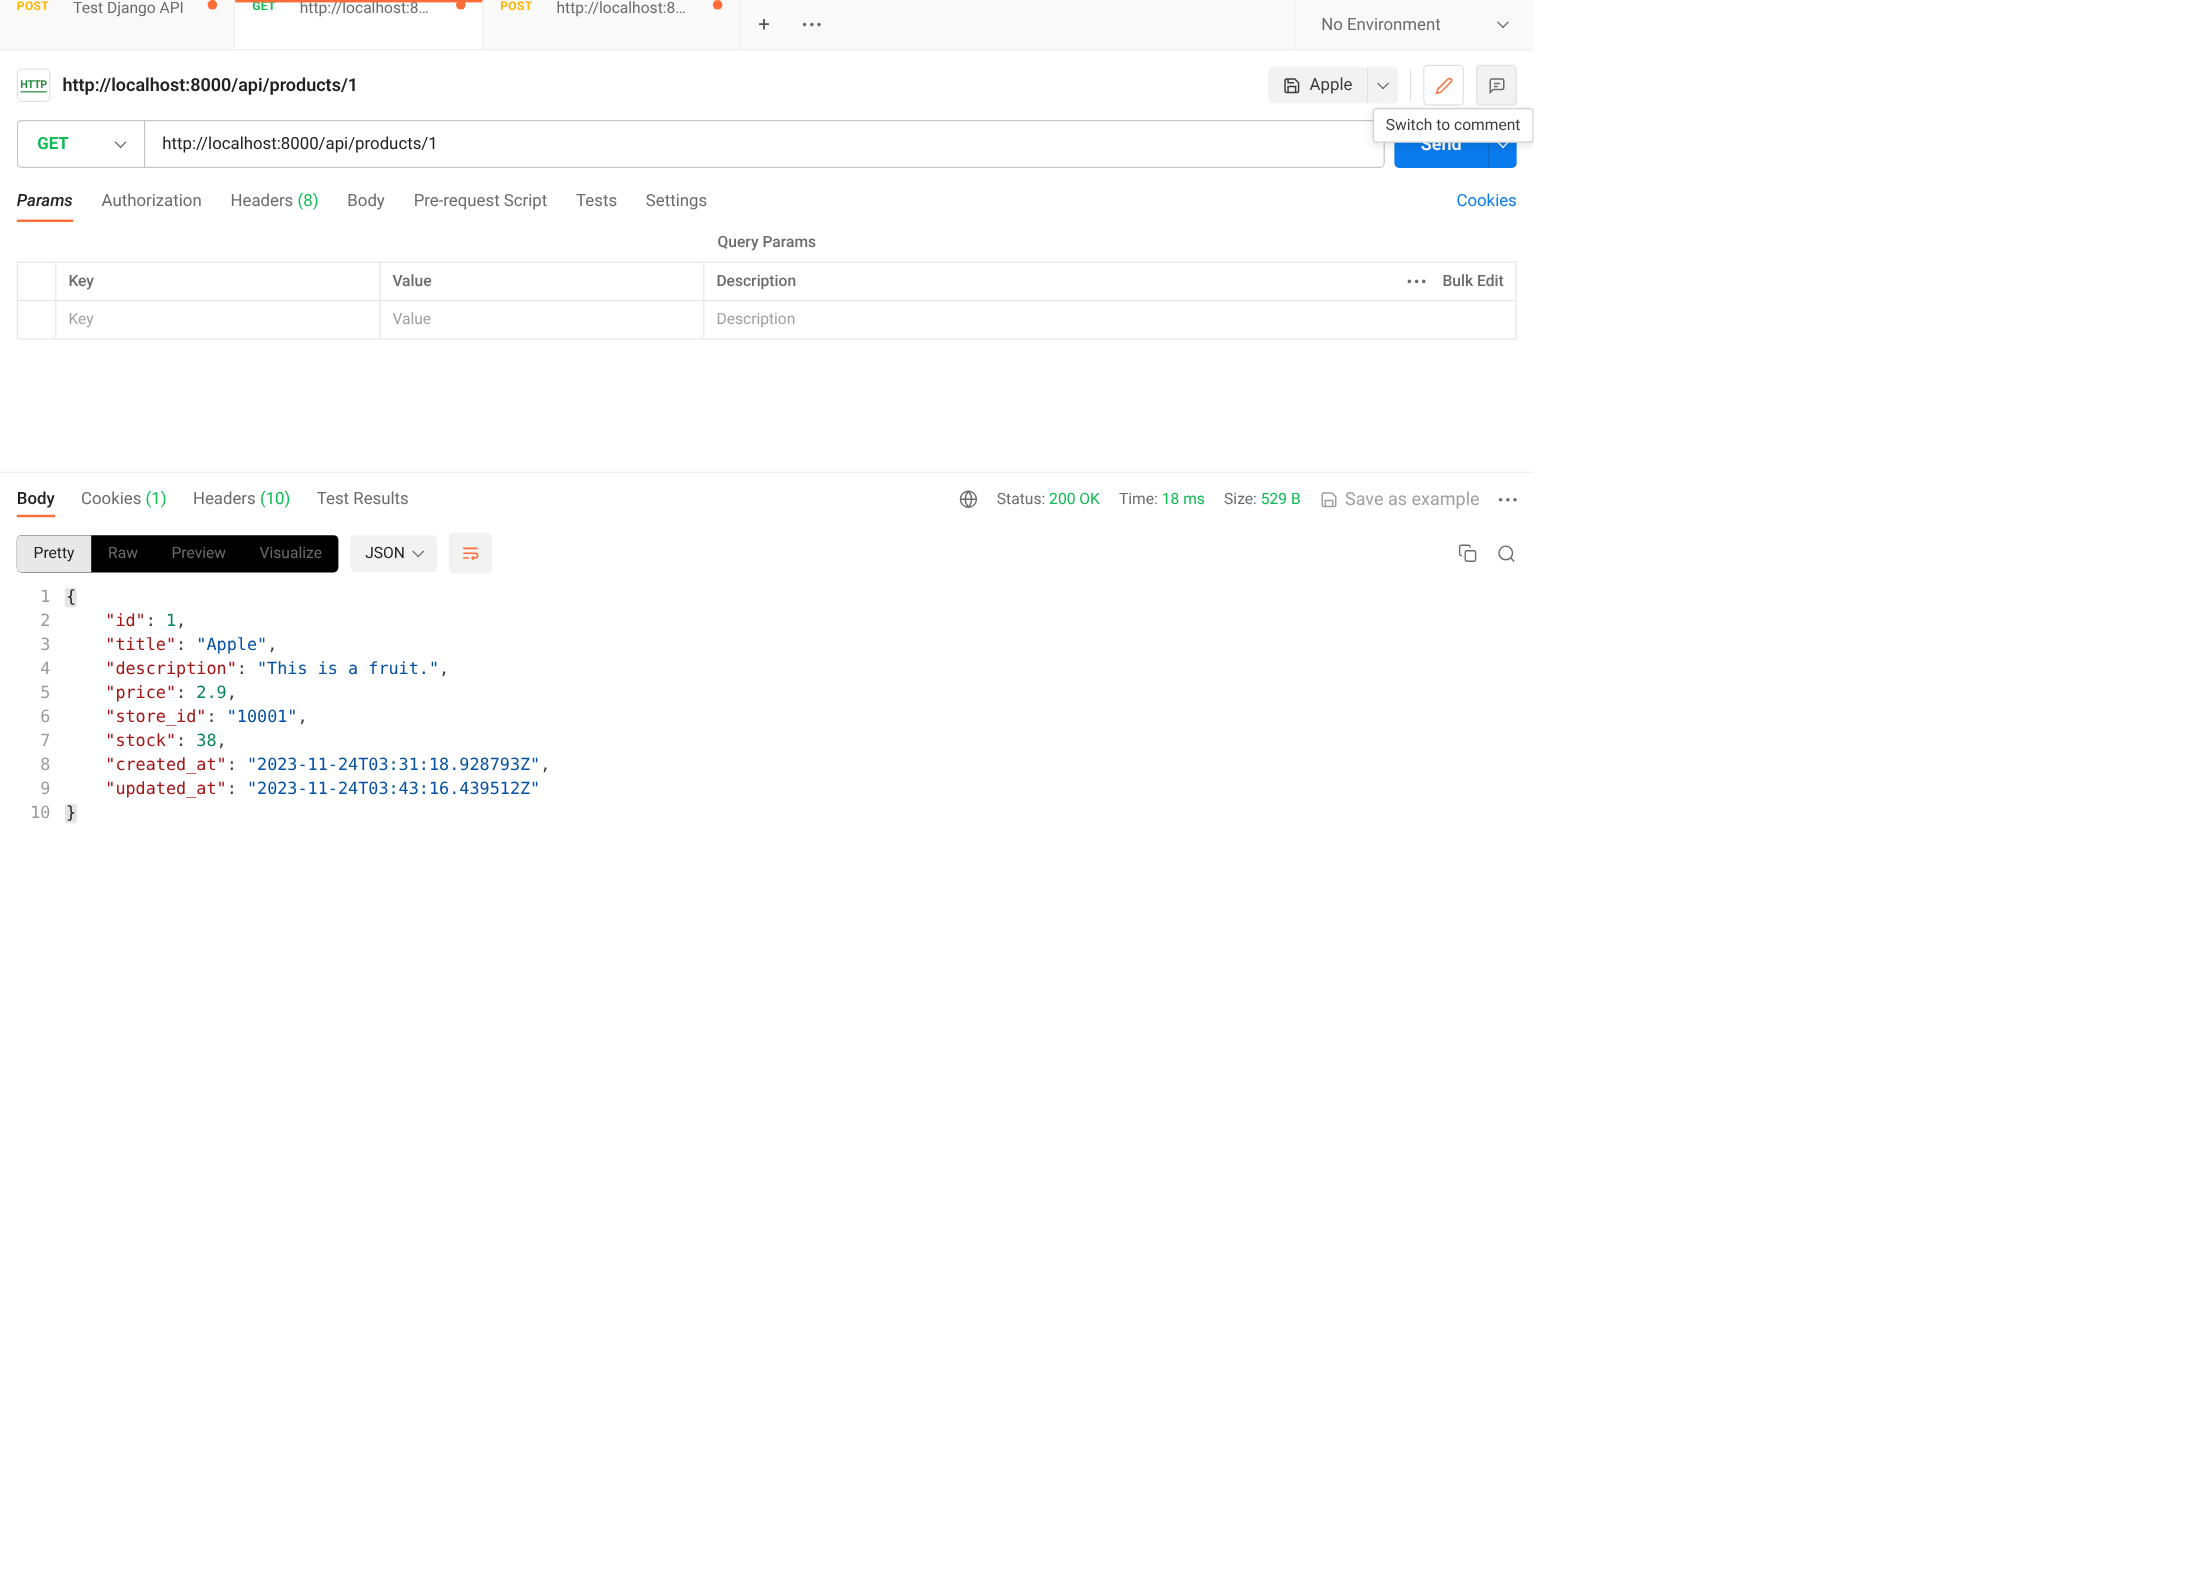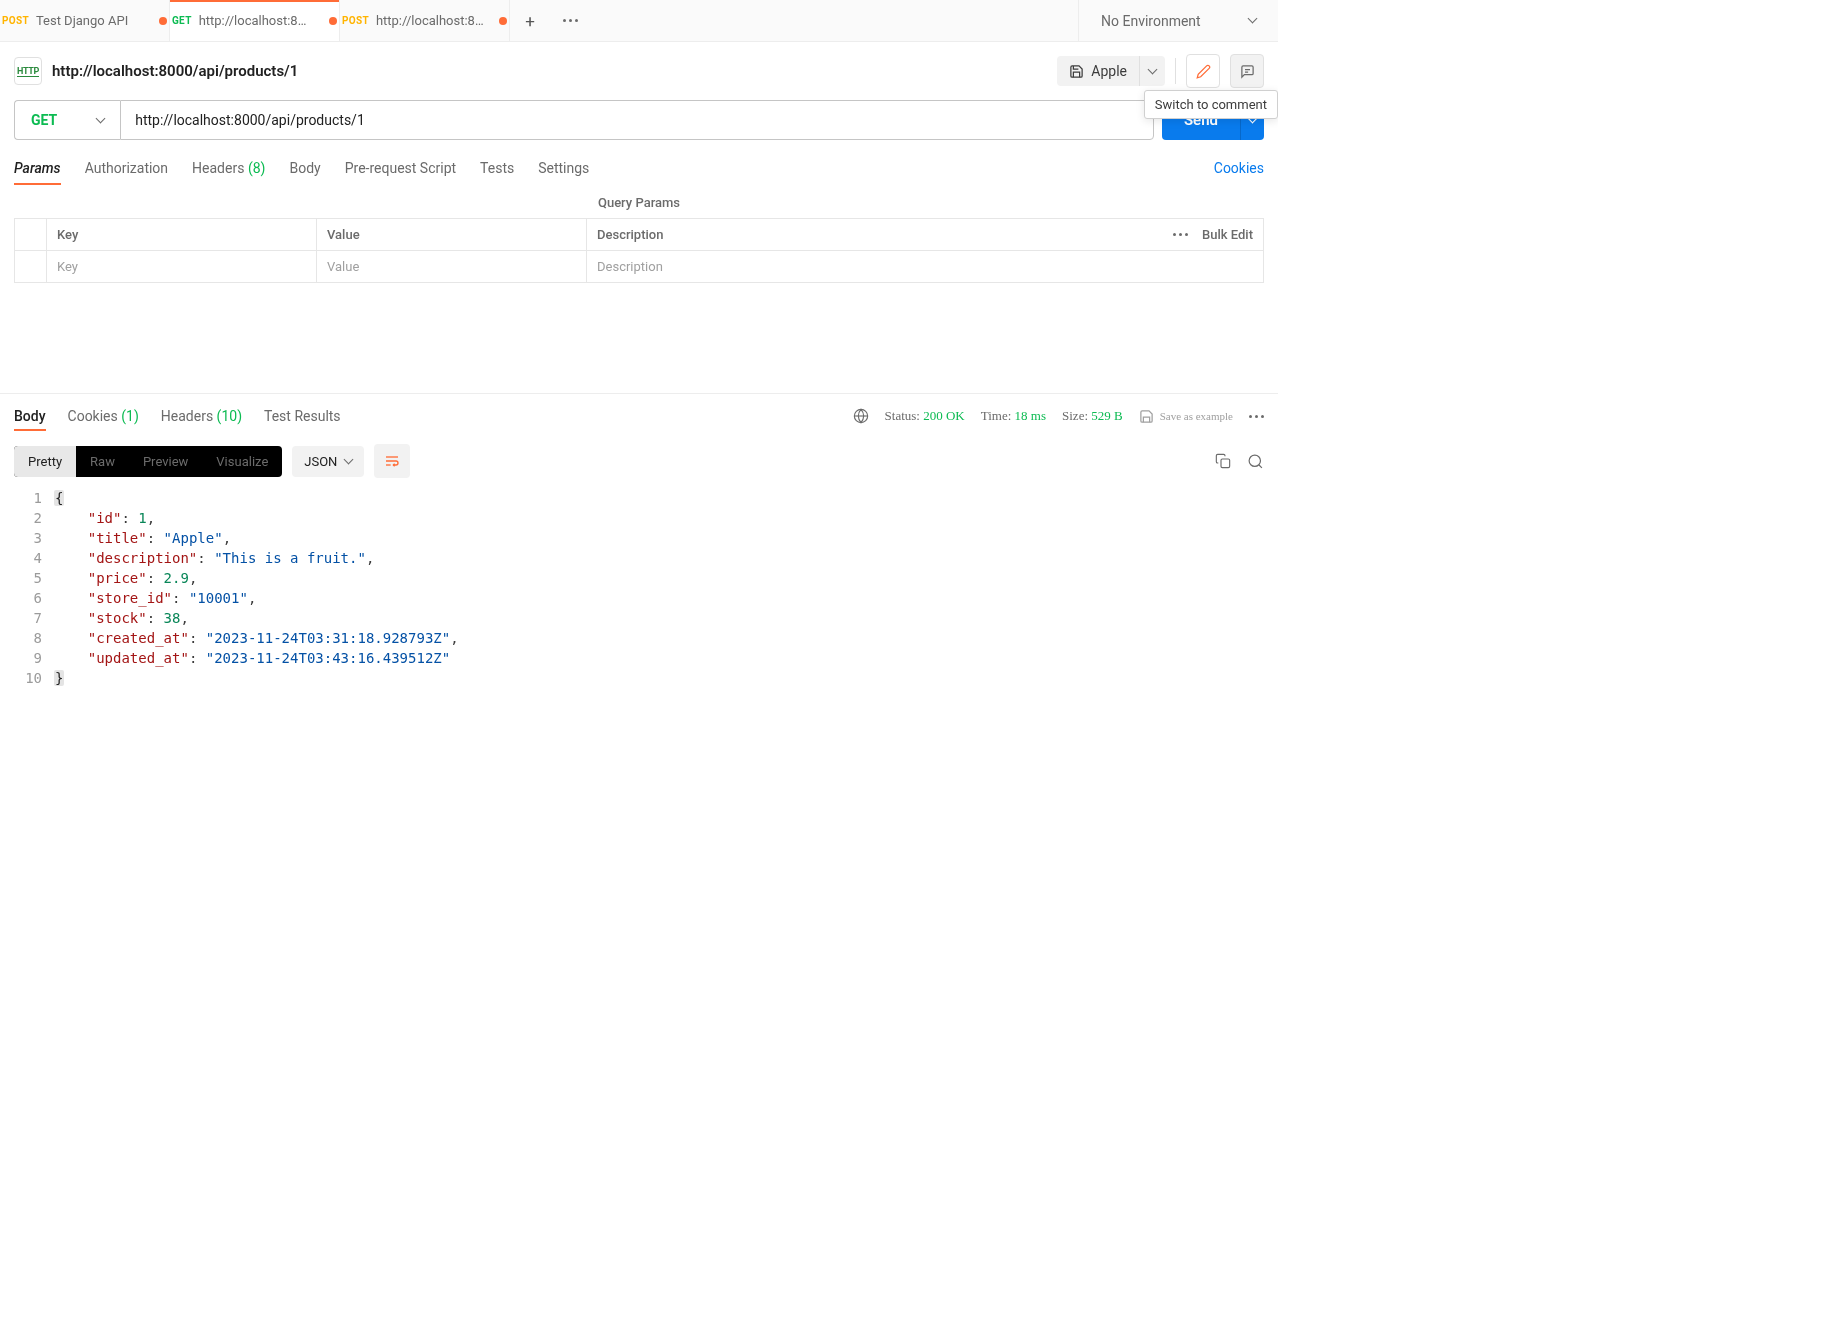--- a/index.html
+++ b/index.html
@@ -7,7 +7,7 @@
 
 
 .tabs-row { display: flex; align-items: center; height: 42px; border-bottom: 1px solid #ededed; background: #fafafa; }
-.tab { display: flex; align-items: center; padding: 0 2px; height: 100%; border-right: 1px solid #ededed; min-width: 170px; cursor: pointer; gap: 7px; position: relative; }
+.tab { display: flex; padding: 0 14px; height: 100%; border-right: 1px solid #ededed; min-width: 170px; cursor: pointer; gap: 20px; position: relative; }
 .tab.active { background: #fff; }
 .tab.active::before { content:""; position:absolute; top:0; left:0; right:0; height:2px; background:#ff6c37; }
 .method-badge { font-size: 10px; font-weight: 700; letter-spacing: .3px; }

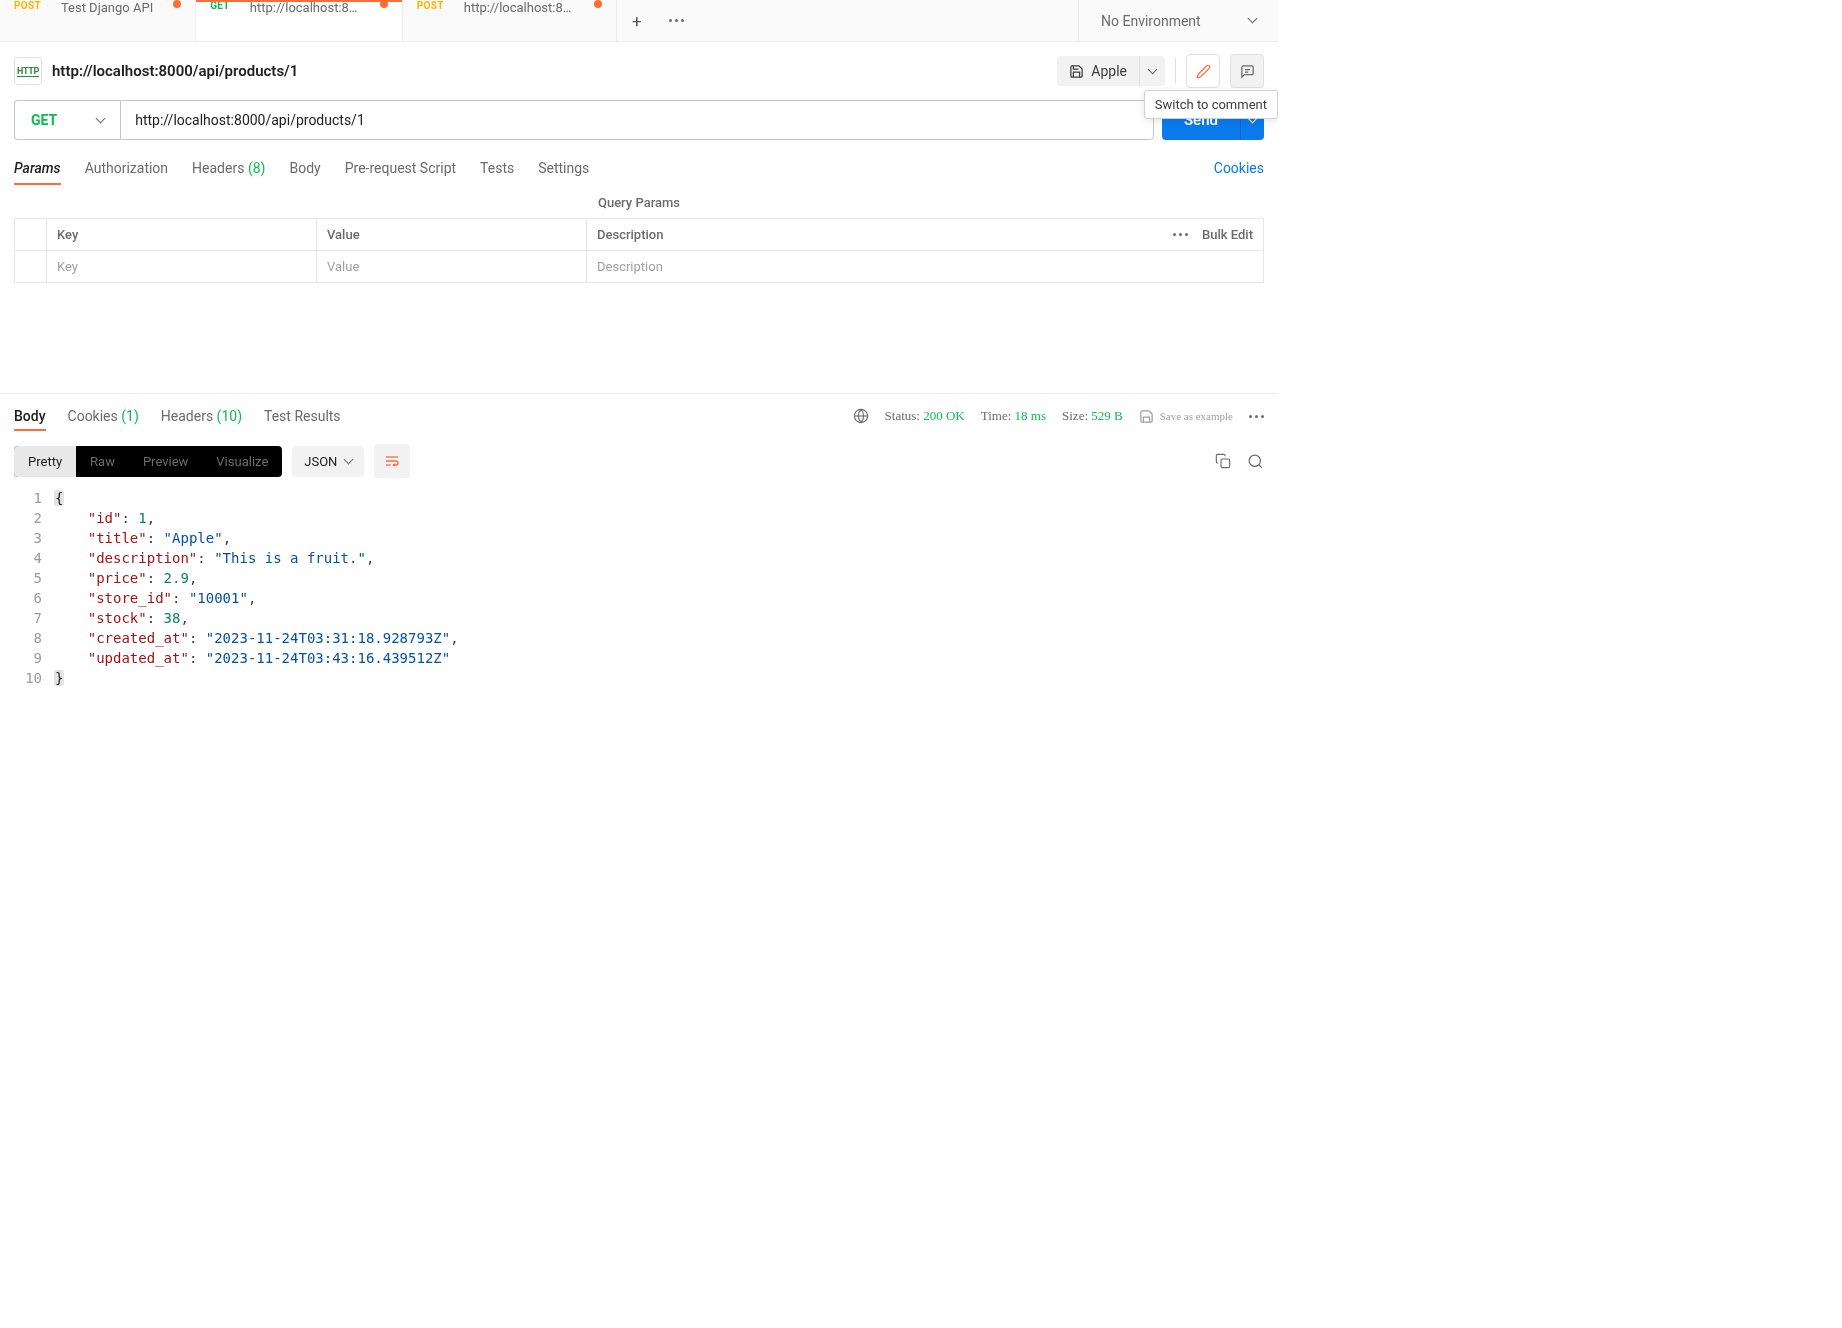--- a/index.html
+++ b/index.html
@@ -75,7 +75,7 @@
 .resp-tab.active { color:#212121; font-weight:500; }
 .resp-tab.active::after { content:""; position:absolute; bottom:-1px; left:0; right:0; height:2px; background:#ff6c37; }
 .resp-tab .count { color:#0cbb52; }
-.resp-meta { margin-left:auto; display:flex; align-items:center; gap:16px; color:#6b6b6b; font-size:13px;font-family:Liberation Serif, serif; }
+.resp-meta { margin-left:auto; display:flex; align-items:center; gap:16px; color:#6b6b6b; font-size:13px; }
 .resp-meta .val { color:#0cbb52; }
 .save-example { display:flex; align-items:center; gap:6px; color:#a0a0a0; cursor:pointer; font-size:11px; }
 .globe-ic, .disk-ic { color:#6b6b6b; }

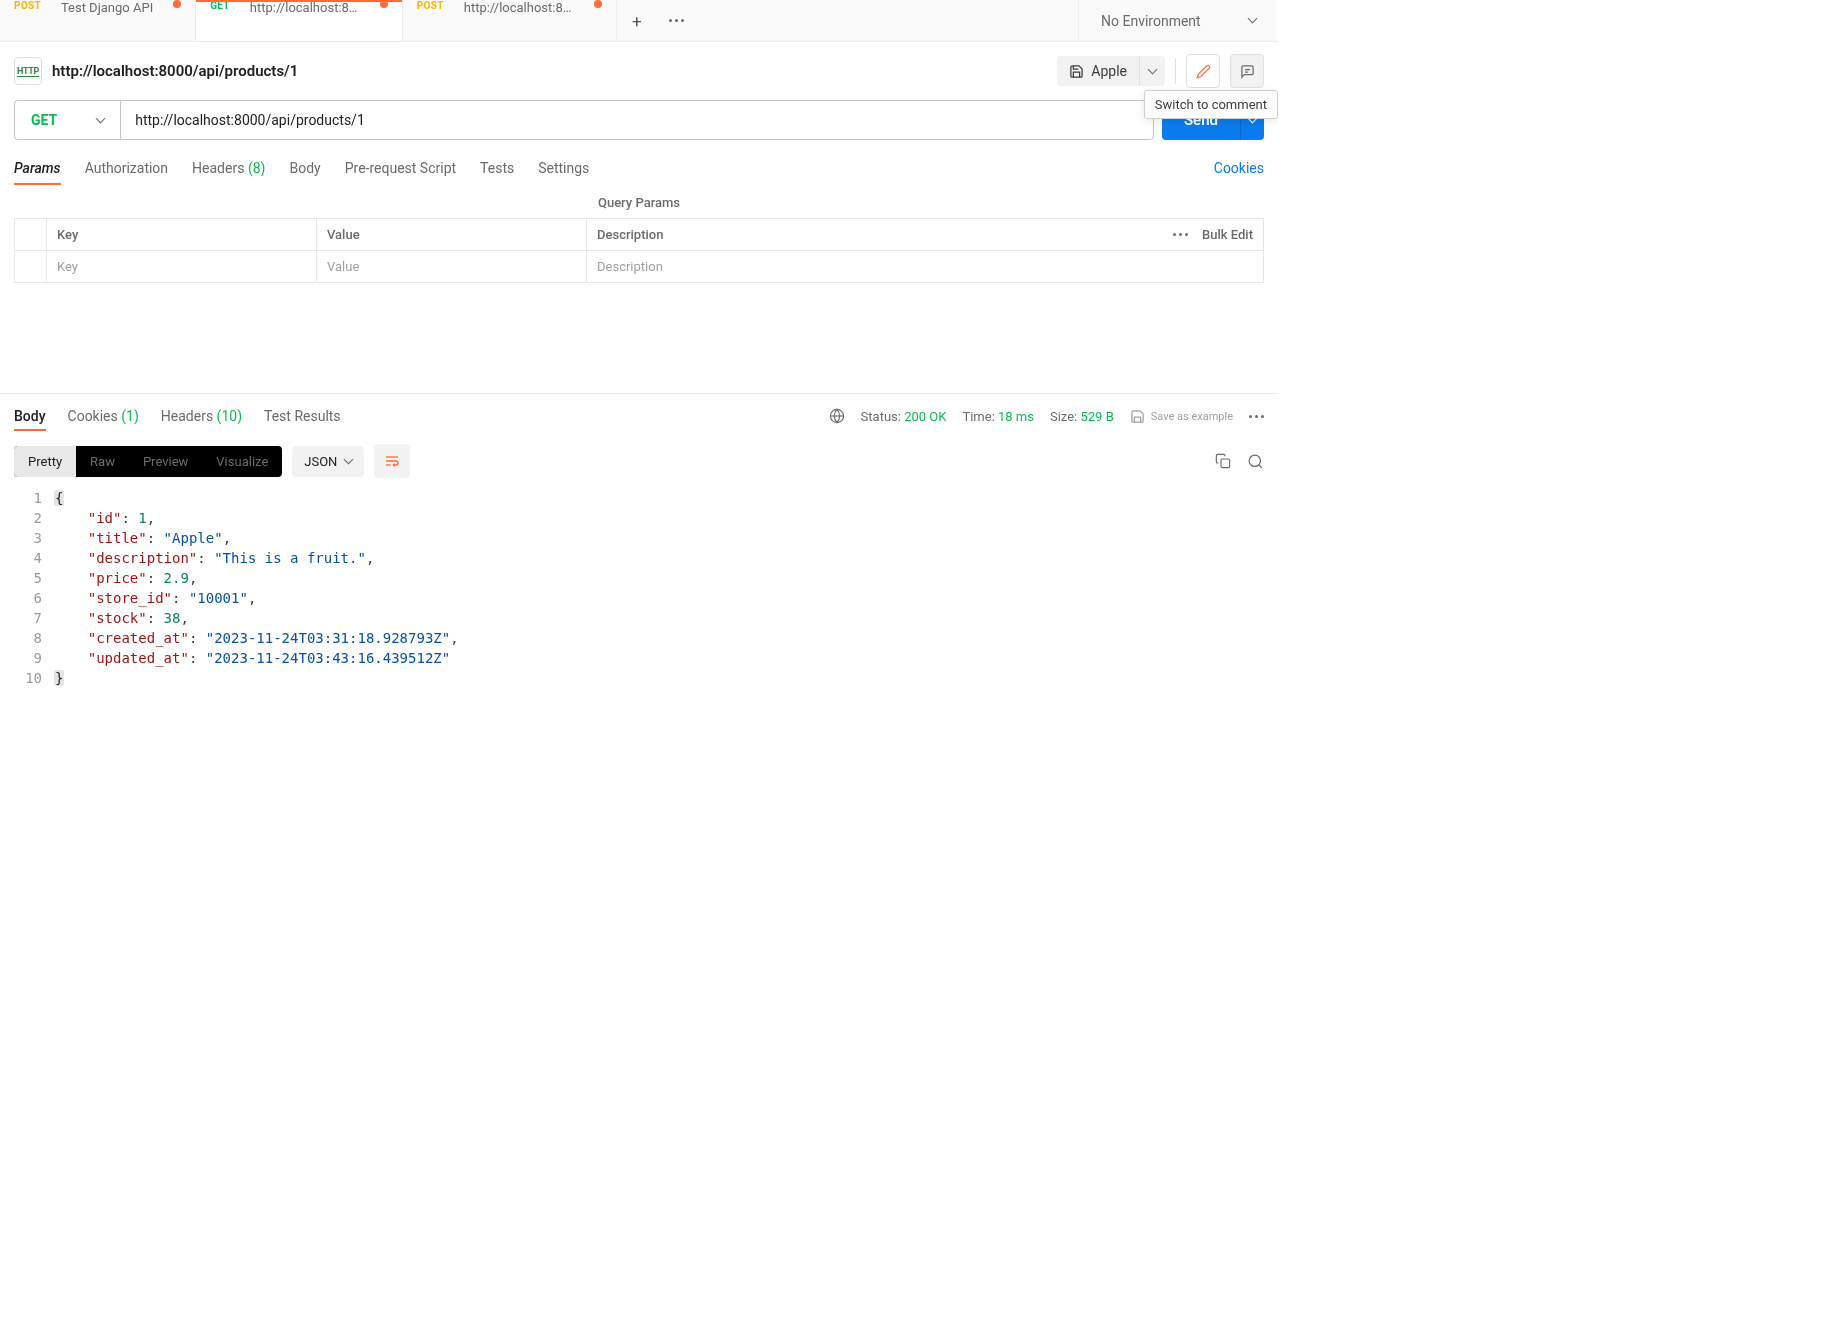--- a/index.html
+++ b/index.html
@@ -77,7 +77,7 @@
 .resp-tab .count { color:#0cbb52; }
 .resp-meta { margin-left:auto; display:flex; align-items:center; gap:16px; color:#6b6b6b; font-size:13px; }
 .resp-meta .val { color:#0cbb52; }
-.save-example { display:flex; align-items:center; gap:6px; color:#a0a0a0; cursor:pointer; font-size:11px; }
+.save-example { display:flex; align-items:center; gap:6px; color:#a0a0a0; cursor:pointer; font-size:15px; }
 .globe-ic, .disk-ic { color:#6b6b6b; }
 
 

